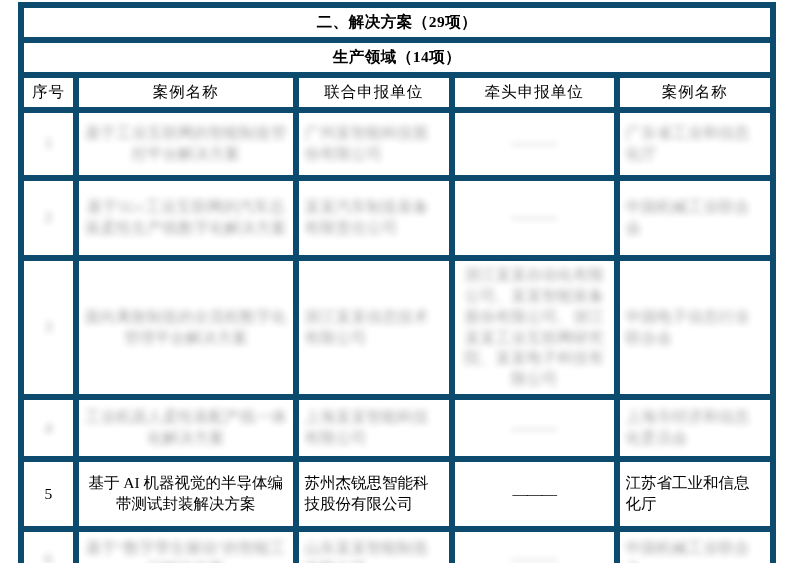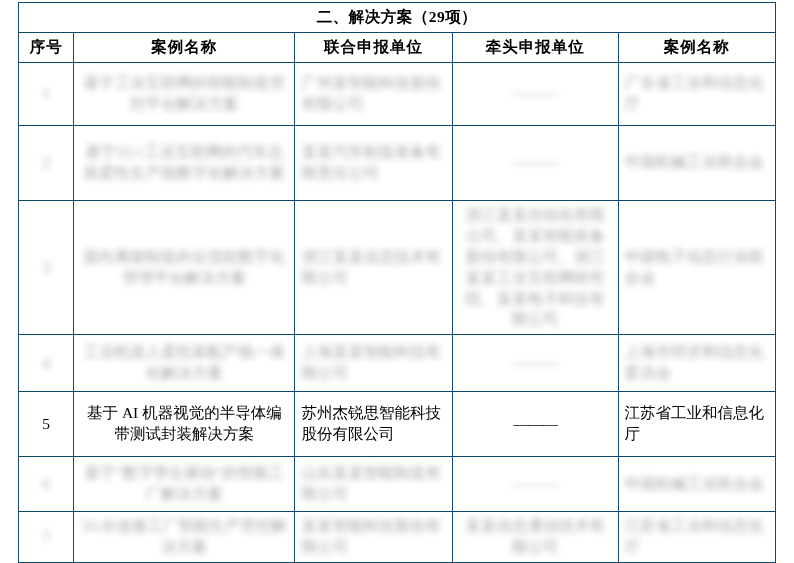--- a/index.html
+++ b/index.html
@@ -29,7 +29,7 @@
     margin-top: 2px;
   }
   table.doc-table td {
-    border: 1px solid #0c4a6e;
+    border: 6px solid #0c4a6e;
     padding: 4px 6px;
     vertical-align: middle;
     font-size: 15.5px;

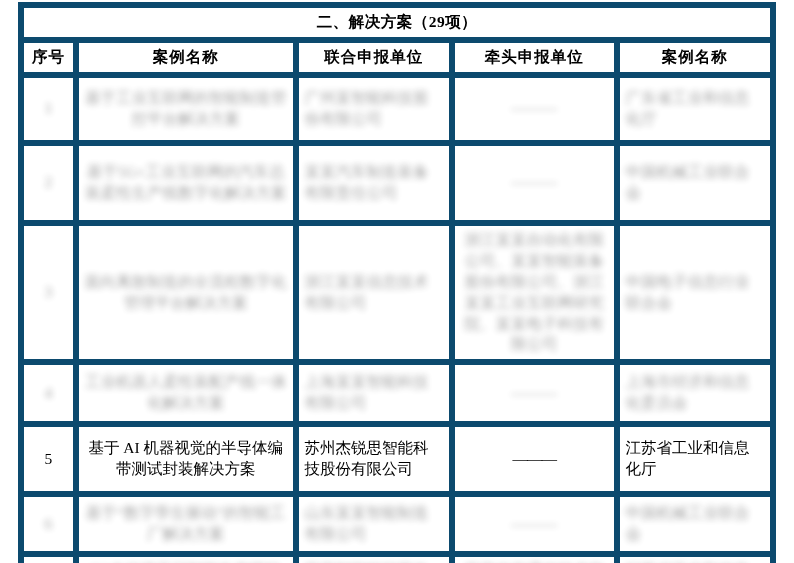--- a/index.html
+++ b/index.html
@@ -109,6 +109,9 @@
       <tr class="title-row">
         <td colspan="5">二、解决方案（29项）</td>
       </tr>
+      <tr class="subtitle-row">
+        <td colspan="5">生产领域（14项）</td>
+      </tr>
       <tr class="header-row">
         <td class="col-idx">序号</td>
         <td class="col-name">案例名称</td>

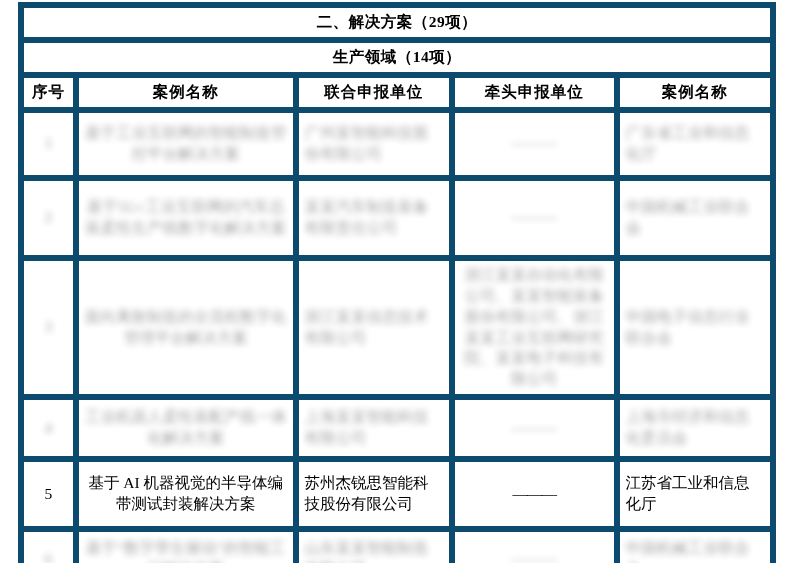--- a/index.html
+++ b/index.html
@@ -51,7 +51,7 @@
   }
   .header-row td {
     text-align: center;
-    font-weight: bold;
+    font-weight: normal;
     font-size: 16px;
     padding: 9px 4px;
     letter-spacing: 1px;

